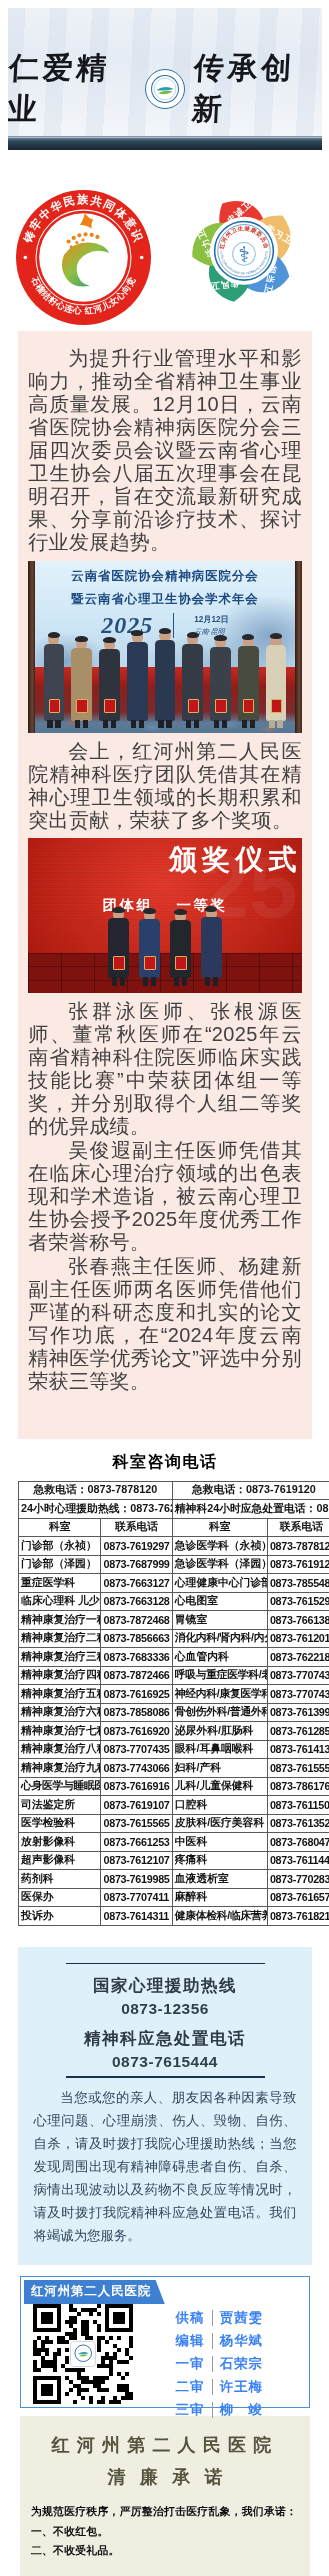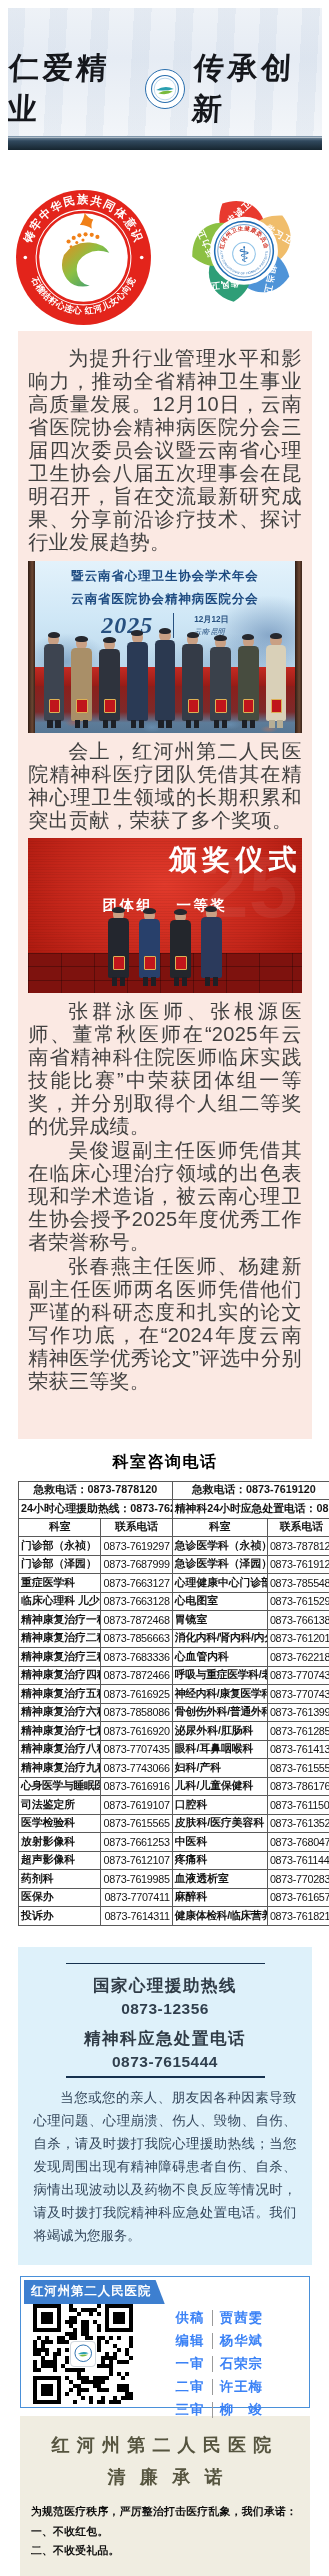--- a/index.html
+++ b/index.html
@@ -217,8 +217,8 @@
 
   <div class="photo1">
     <div class="screen">
+      <div class="p1-title">云南省医院协会精神病医院分会</div>
       <div class="p1-title">暨云南省心理卫生协会学术年会</div>
-      <div class="p1-title">云南省医院协会精神病医院分会</div>
       <div class="p1-year-row">
         <span class="p1-year">2025</span>
         <span class="p1-div"></span>

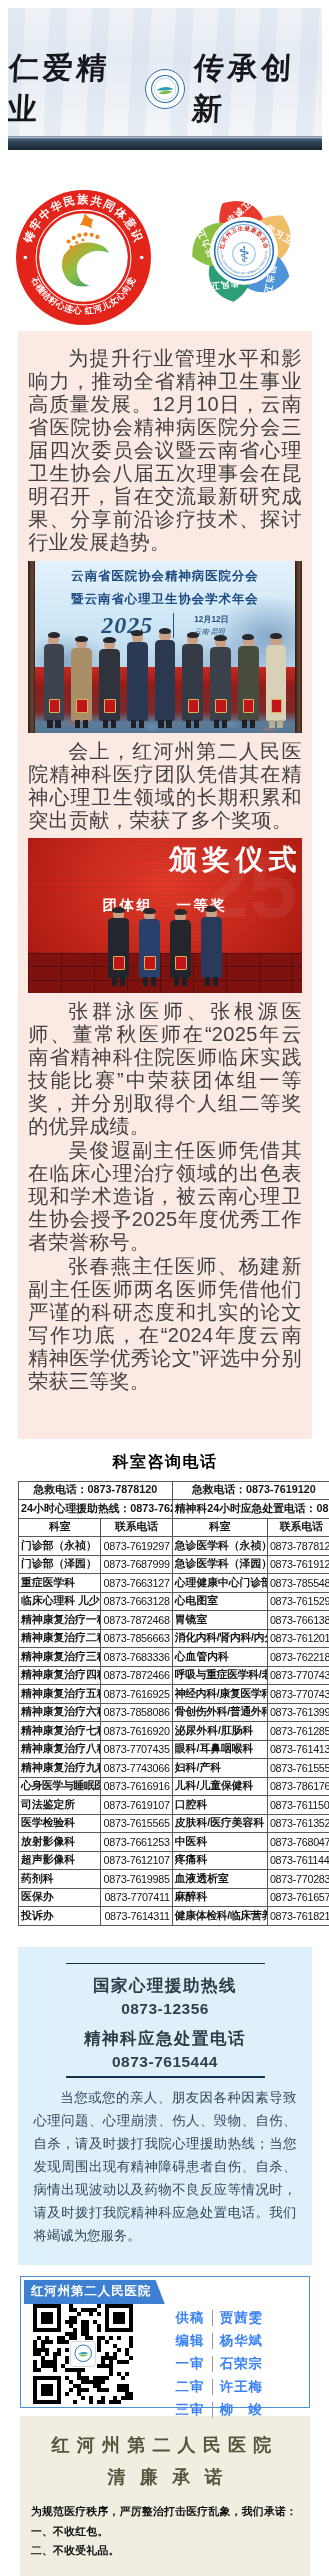--- a/index.html
+++ b/index.html
@@ -88,7 +88,7 @@
   td.em2{color:#e01d1d;font-weight:800;text-align:center;font-size:9.8px;height:21.6px;}
   td.hd{font-weight:800;text-align:center;font-size:11.3px;height:23px;}
   td.dept-cell{text-align:left;padding-left:4.6px;font-weight:600;}
-  td.ph-cell{text-align:right;font-weight:400;}
+  td.ph-cell{text-align:left;font-weight:700;}
   td.small{font-size:7.7px;letter-spacing:-0.3px;padding-left:2.1px;}
 
   

